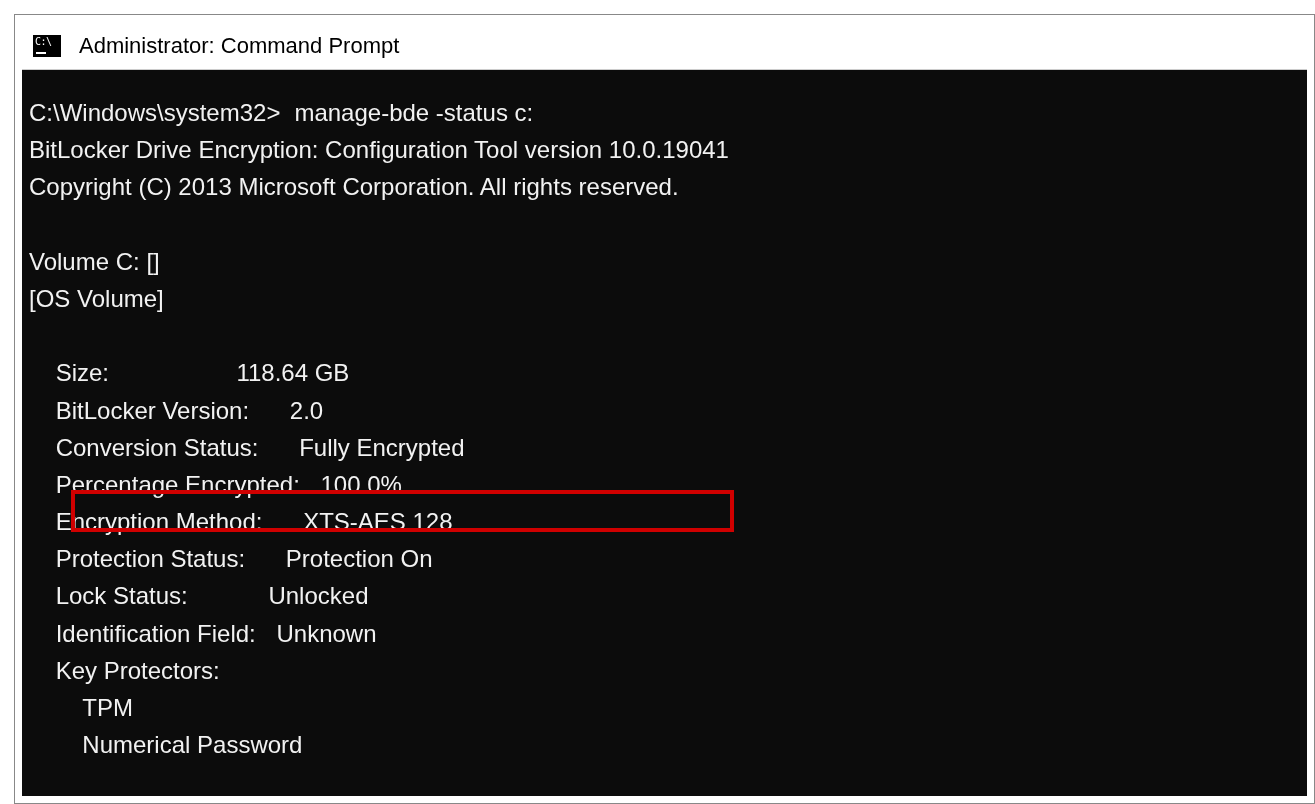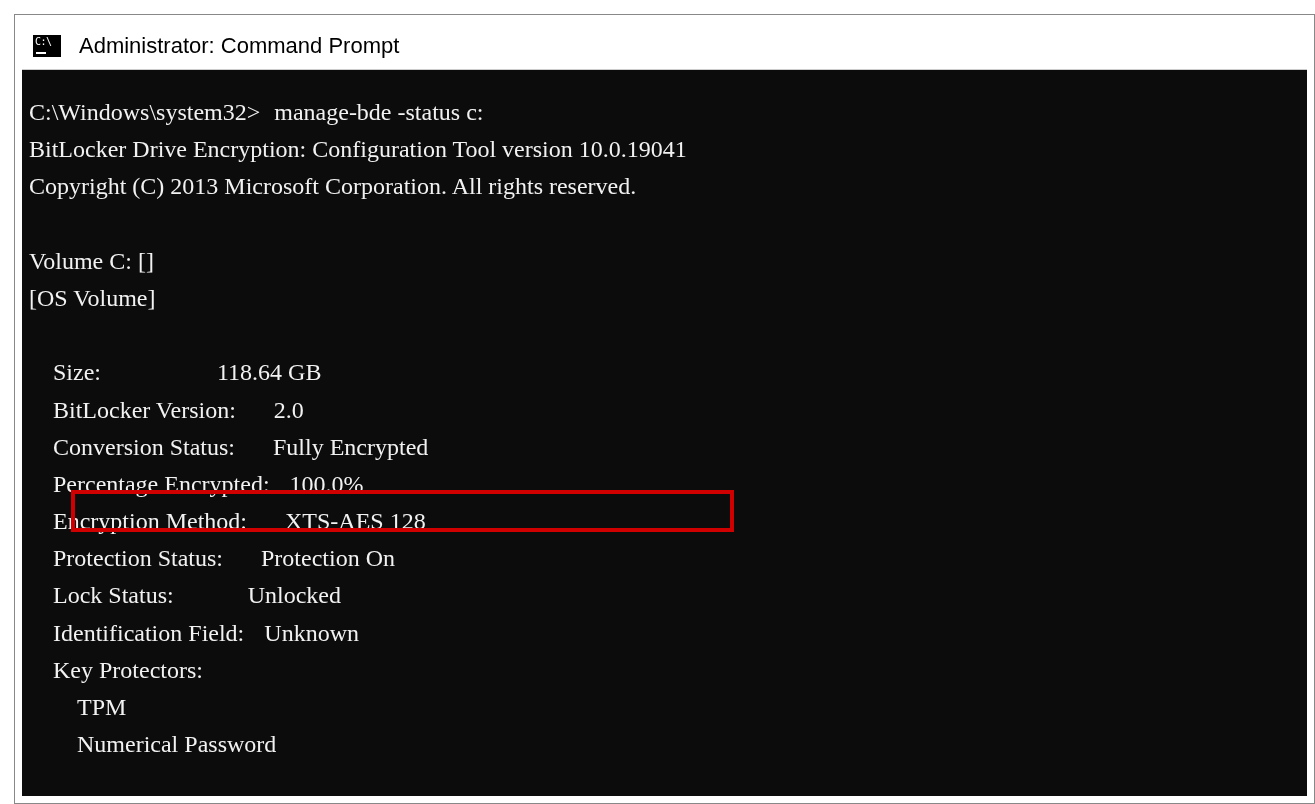--- a/index.html
+++ b/index.html
@@ -66,7 +66,7 @@
       flex: 1;
       background: #0c0c0c;
       color: #f2f2f2;
-      font-family: Liberation Serif, serif;
+      font-family: Liberation Sans, sans-serif;
       font-size: 24px;
       padding: 24px 0 0 0;
       line-height: 1.55;

